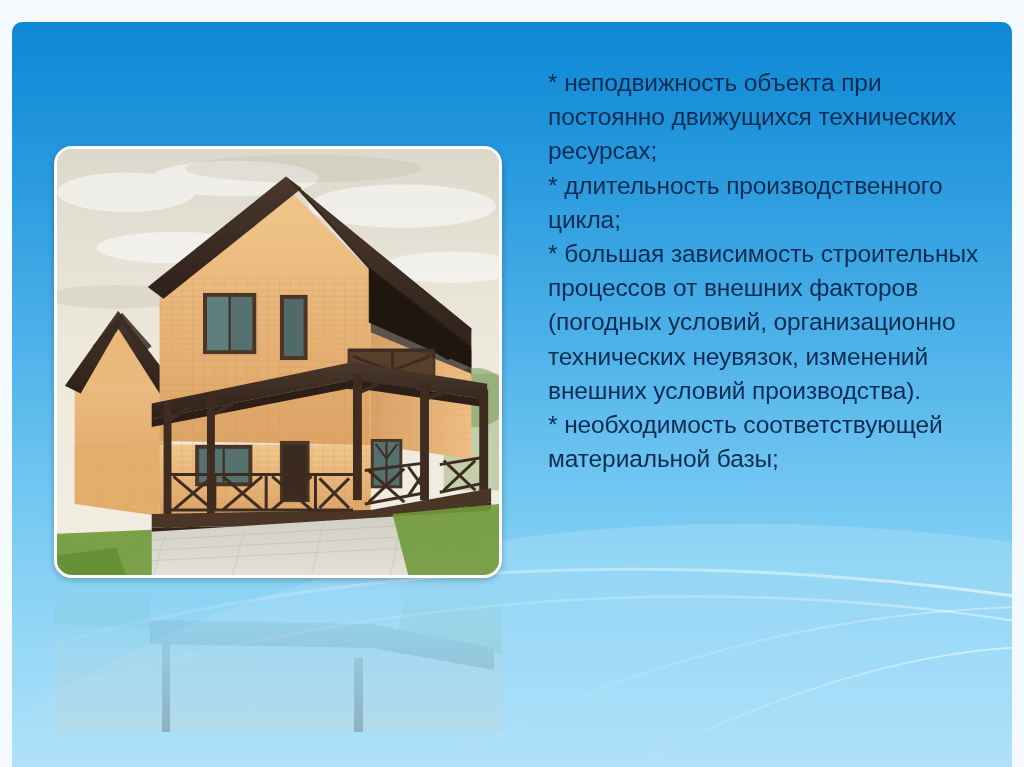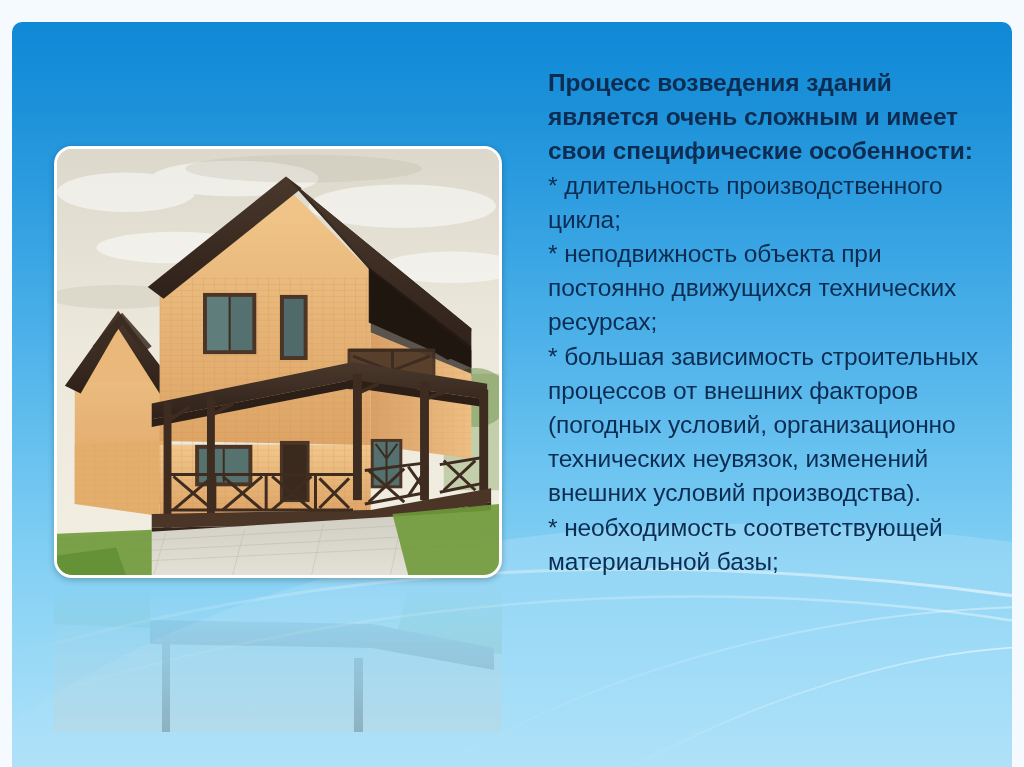--- a/index.html
+++ b/index.html
@@ -337,7 +337,6 @@
     </div>
 
     <div class="text-col">
-      <p class="lead">Процесс возведения зданий является очень сложным и имеет свои специфические особенности:</p>
       <ul class="bullets">
         <li>* длительность производственного цикла;</li>
         <li>* неподвижность объекта при постоянно движущихся технических ресурсах;</li>

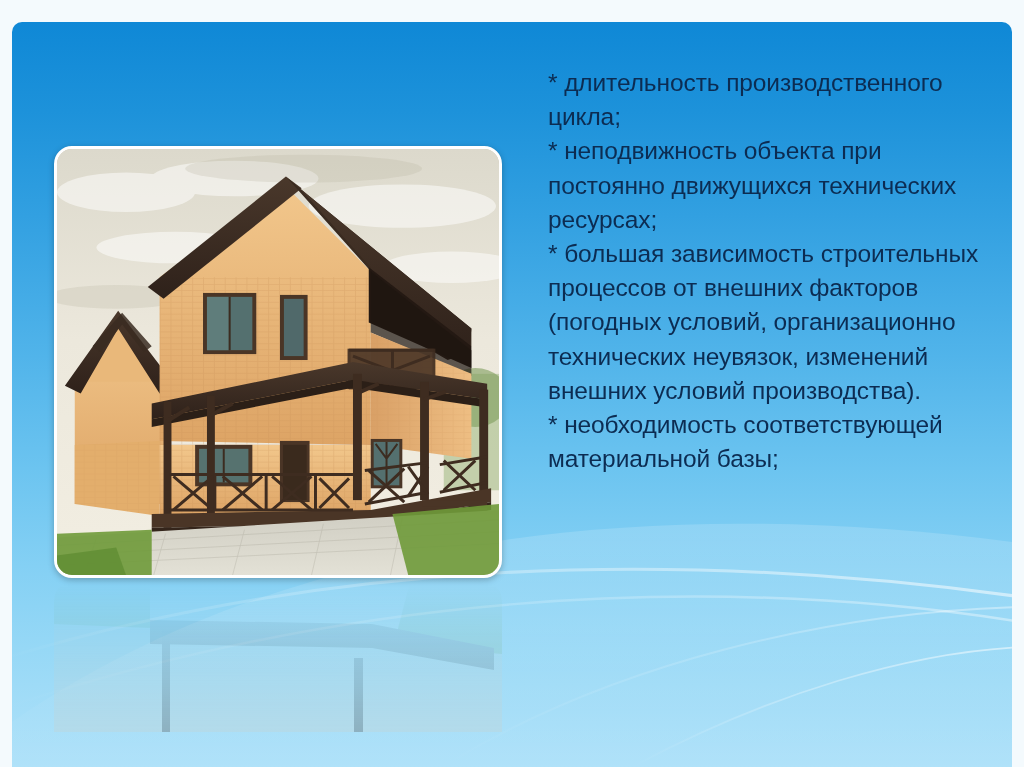--- a/index.html
+++ b/index.html
@@ -338,8 +338,8 @@
 
     <div class="text-col">
       <ul class="bullets">
+        <li>* неподвижность объекта при постоянно движущихся технических ресурсах;</li>
         <li>* длительность производственного цикла;</li>
-        <li>* неподвижность объекта при постоянно движущихся технических ресурсах;</li>
         <li>* большая зависимость строительных процессов от внешних факторов (погодных условий, организационно технических неувязок, изменений внешних условий производства).</li>
         <li>* необходимость соответствующей материальной базы;</li>
       </ul>

